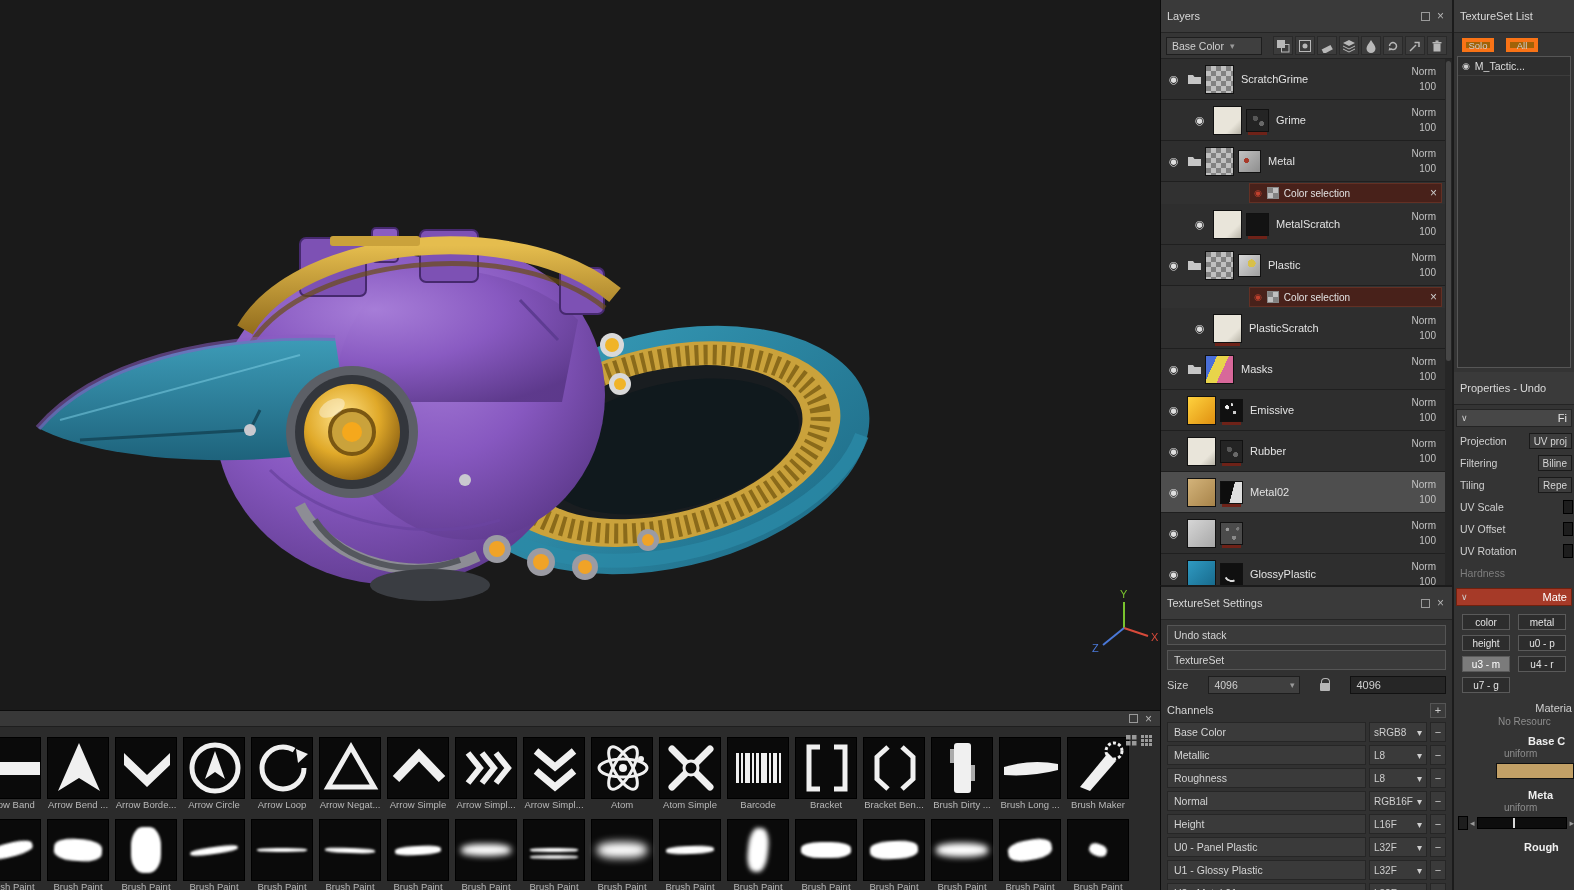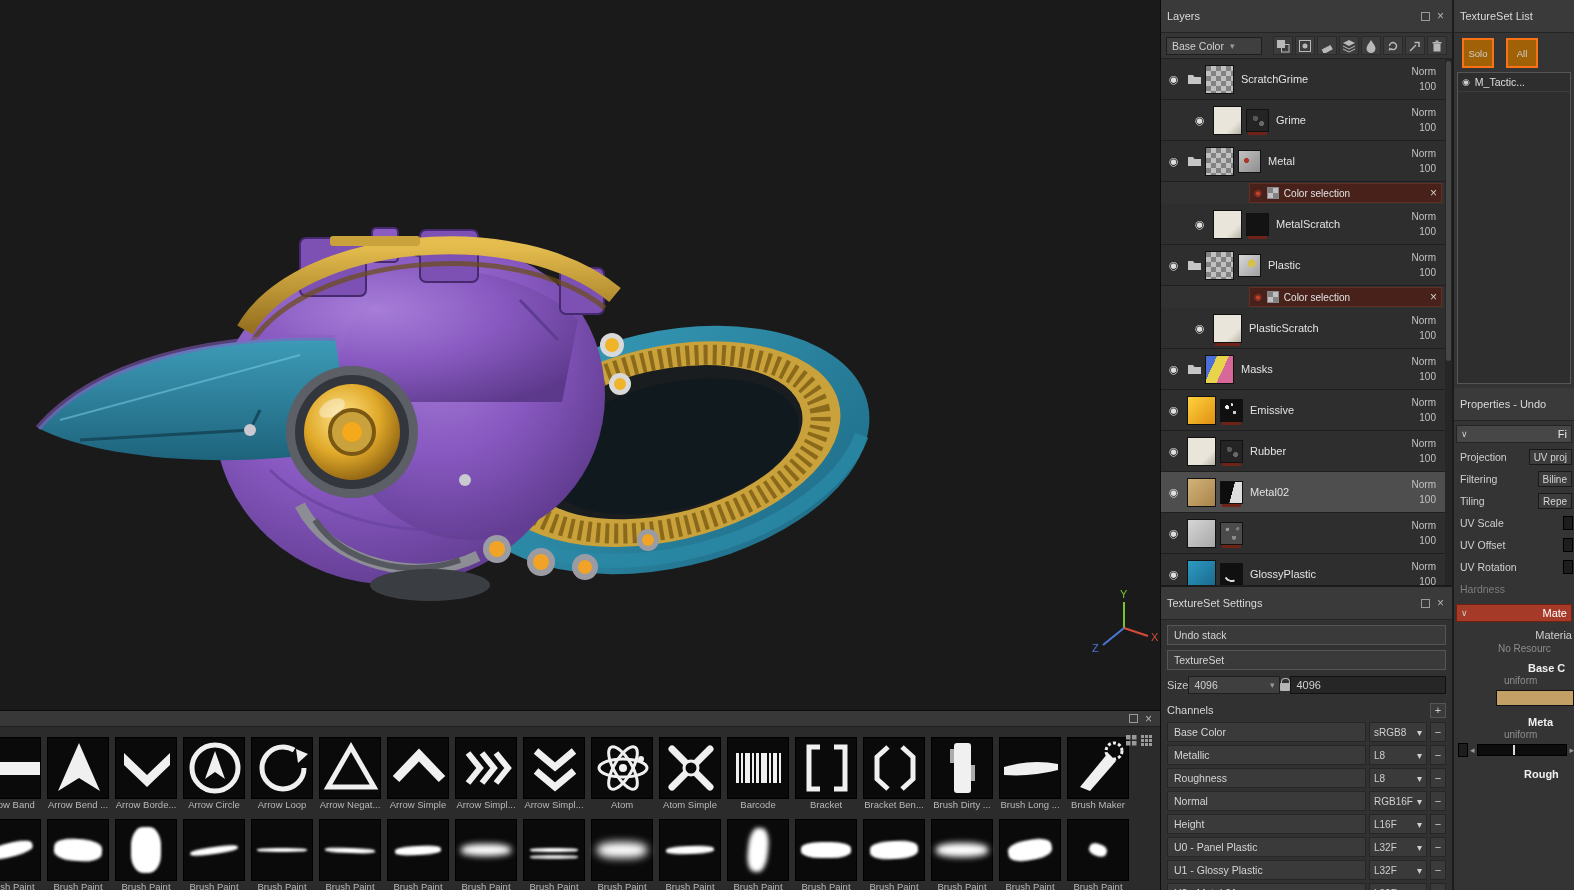--- a/index.html
+++ b/index.html
@@ -91,7 +91,7 @@
   
   #rightcol{left:1452px;top:0;width:122px;height:890px;background:#343434;border-left:2px solid #1b1b1b;overflow:hidden}
   .tslbtns{display:flex;gap:12px;padding:5px 8px 4px 8px}
-  .tslbtn{width:32px;height:30px;background:#a16207;border:2px solid #f97316;display:flex;align-items:center;
+  .tslbtn{width:32px;height:14px;background:#a16207;border:4px solid #f97316;display:flex;align-items:center;
     justify-content:center;font-size:9.5px;color:#cfcfcf}
   .tslbox{margin:0 3px;height:312px;background:#2e2e2e;border:1px solid #565656}
   .tslitem{height:19px;display:flex;align-items:center;gap:5px;padding:0 4px;font-size:10.5px;color:#dedede;border-bottom:1px solid #3c3c3c}

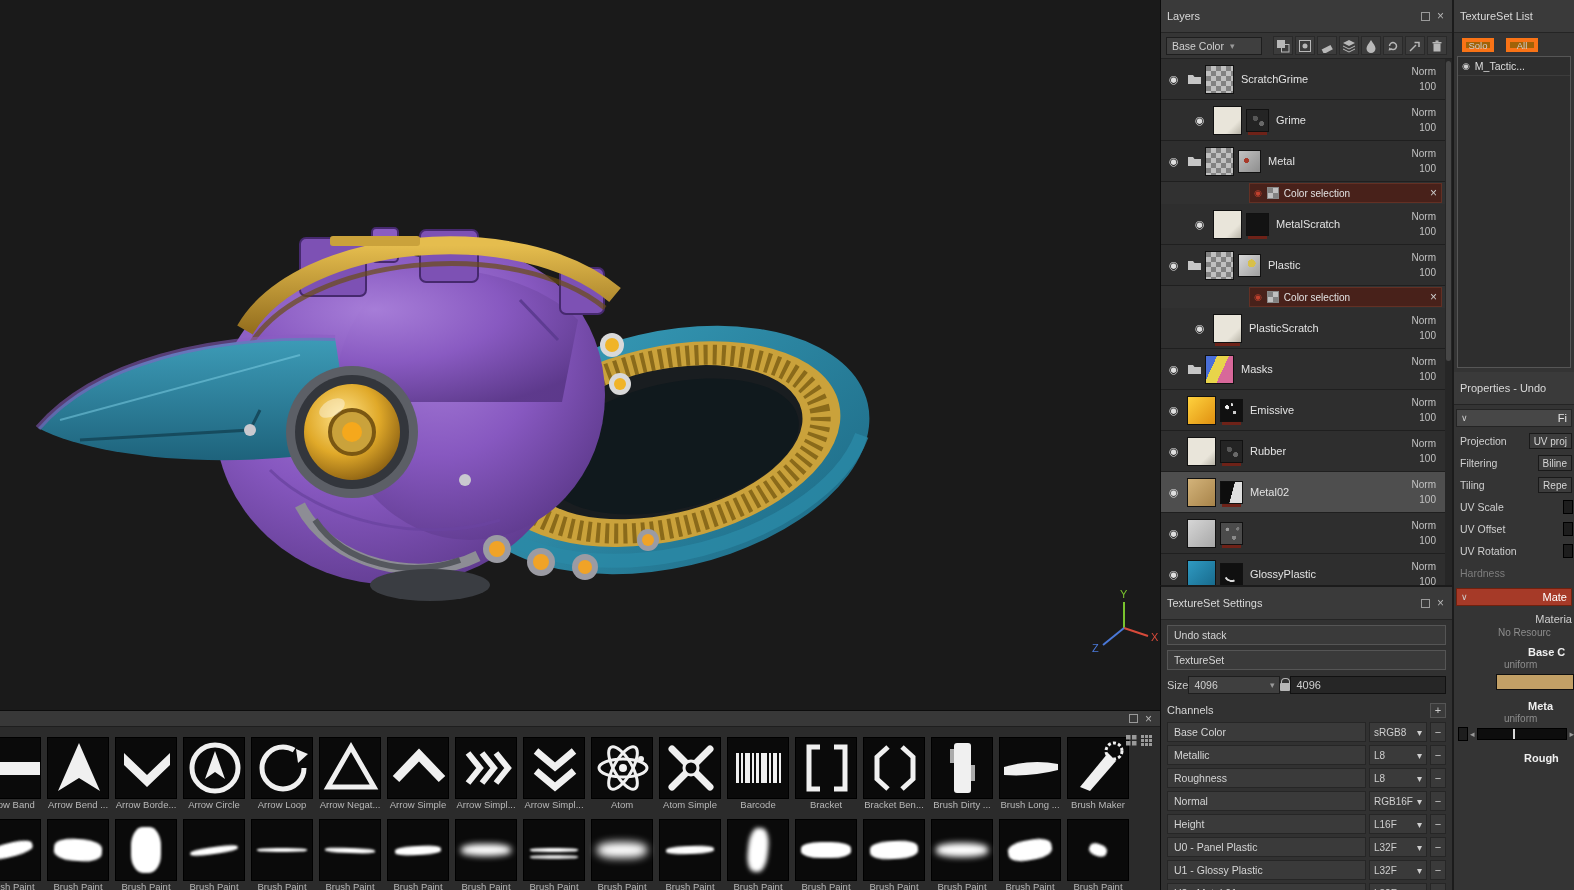--- a/index.html
+++ b/index.html
@@ -625,6 +625,15 @@
     <span class="lbl">Mate</span>
   </div>
 
+  <div class="chbgrid">
+    <span class="chbtn">color</span>
+    <span class="chbtn">metal</span>
+    <span class="chbtn">height</span>
+    <span class="chbtn">u0 - p</span>
+    <span class="chbtn on">u3 - m</span>
+    <span class="chbtn">u4 - r</span>
+    <span class="chbtn">u7 - g</span>
+  </div>
 
   <div class="rlabel">Materia</div>
   <div class="rsub" style="margin:2px 0 6px 44px">No Resourc</div>

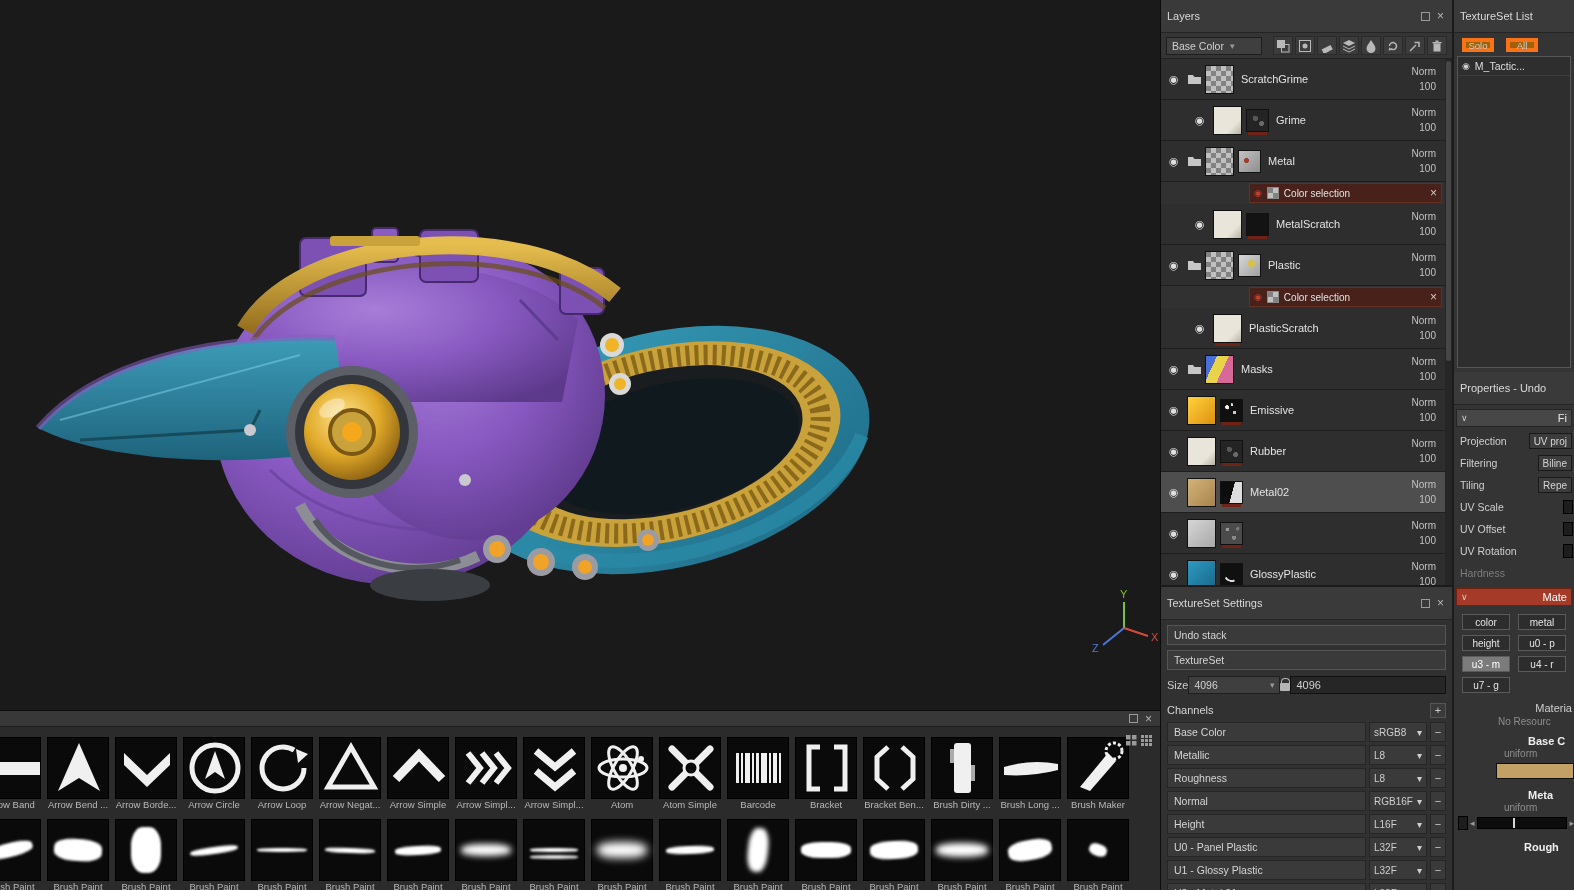--- a/index.html
+++ b/index.html
@@ -71,7 +71,7 @@
   .tsbody{padding:5px 6px 0 6px}
   .wide{height:20px;background:#3a3a3a;border:1px solid #555;display:flex;align-items:center;
     padding:0 6px;margin-bottom:5px;font-size:10.5px;color:#d5d5d5}
-  .sizerow{display:flex;align-items:center;gap:0;height:20px;margin-bottom:6px}
+  .sizerow{display:flex;align-items:center;gap:20px;height:20px;margin-bottom:6px}
   .sizedd{width:92px;height:18px;justify-content:space-between}
   .lock{width:10px;height:8px;background:#b5b5b5;border-radius:1px;position:relative;margin-top:4px;flex:none}
   .lock::before{content:"";position:absolute;left:1px;top:-5px;width:7px;height:6px;

